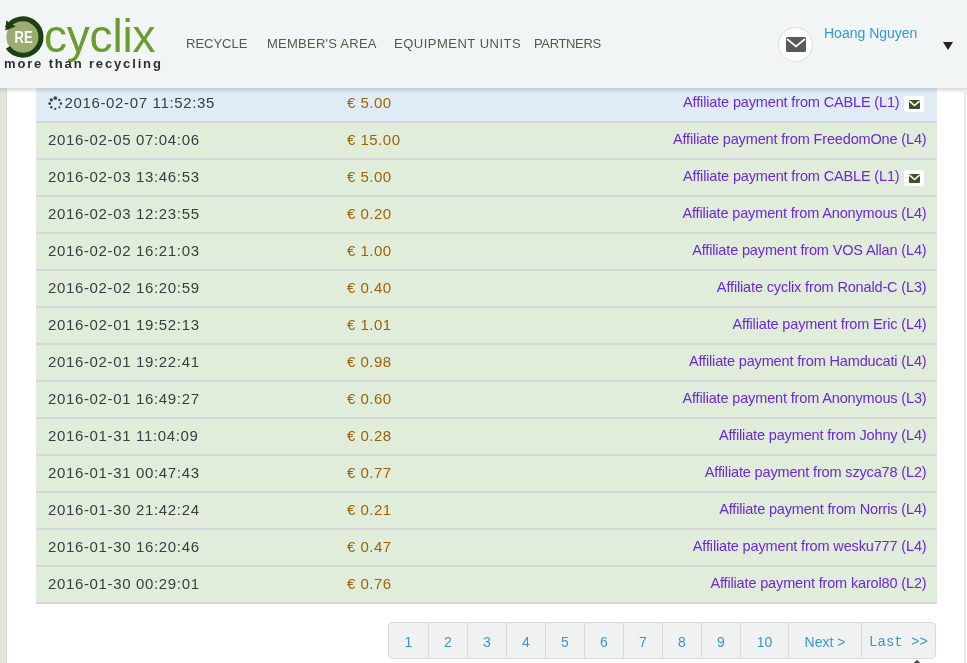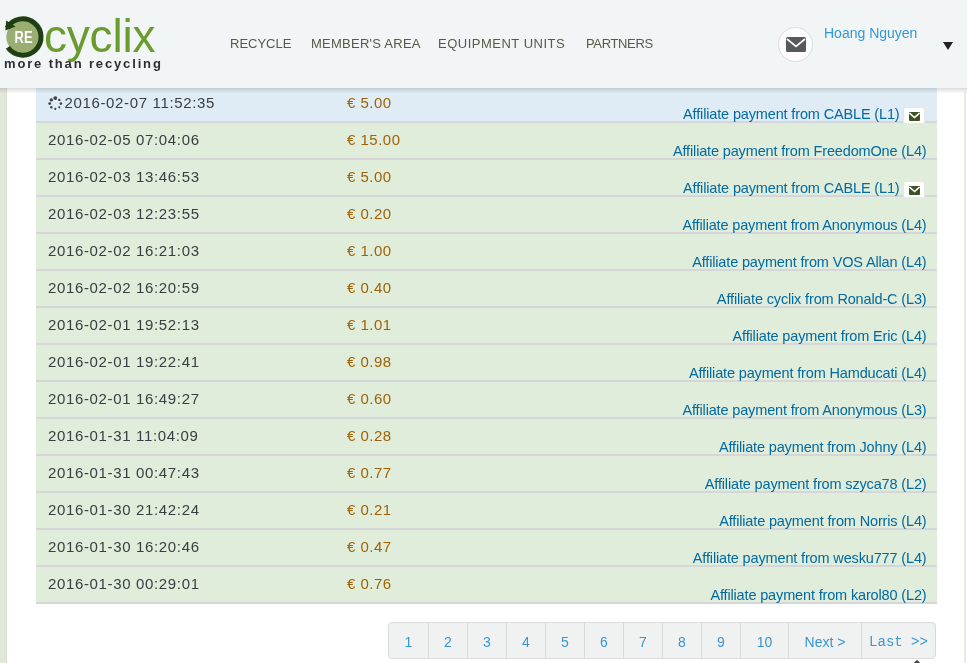--- a/index.html
+++ b/index.html
@@ -22,7 +22,7 @@
 
 
 .nav { position:absolute; left:186px; top:36px; font-size:13px; color:#515c45; }
-.nav span { position:absolute; white-space:nowrap;margin-left:44px; }
+.nav span { position:absolute; white-space:nowrap; }
 
 
 .envcircle { position:absolute; left:778px; top:27px; width:35px; height:35px;

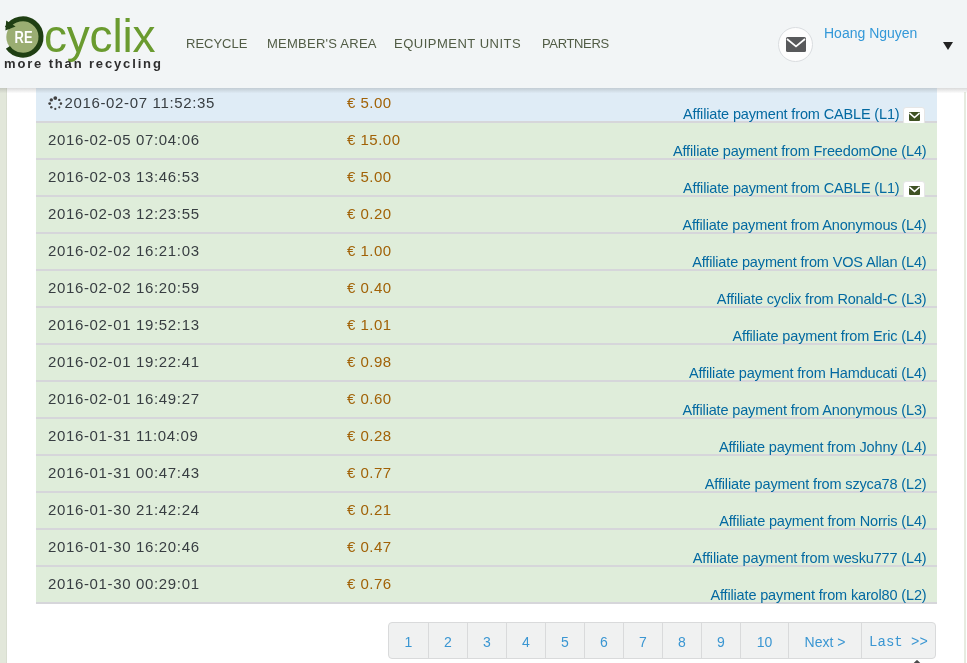--- a/index.html
+++ b/index.html
@@ -76,7 +76,7 @@
   <span style="left:0px;">RECYCLE</span>
   <span style="left:81px;letter-spacing:0.25px;">MEMBER'S AREA</span>
   <span style="left:208px;letter-spacing:0.5px;">EQUIPMENT UNITS</span>
-  <span style="left:356px;letter-spacing:-0.35px;text-align:right;">PARTNERS</span>
+  <span style="left:348px;letter-spacing:-0.35px;text-align:right;">PARTNERS</span>
 </div>
 
 <div class="envcircle">

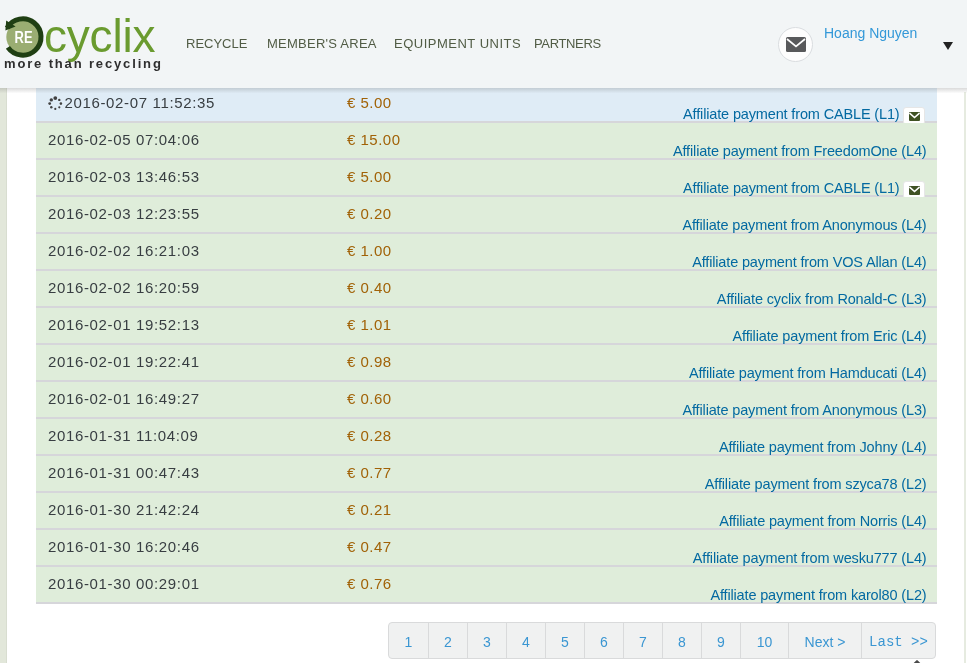--- a/index.html
+++ b/index.html
@@ -40,8 +40,8 @@
   font-size:15px; letter-spacing:0.65px; color:#383e42; }
 .cell-amt { position:absolute; left:311px; top:0; height:35px; line-height:33px;
   font-size:15px; letter-spacing:0.5px; color:#a16207; }
-.cell-desc { position:absolute; right:10.5px; top:12px; height:35px; line-height:33px;
-  font-size:14.5px; letter-spacing:-0.15px; color:#0369a1; white-space:nowrap; }
+.cell-desc { position:absolute; right:10.5px; top:0; height:35px; line-height:33px;
+  font-size:14.5px; letter-spacing:-0.15px; color:#6d28d9; white-space:nowrap; }
 .mailbtn { display:inline-block; vertical-align:middle; width:22px; height:18px;
   background:#fff; border:1px solid #e6e6e6; border-radius:3px; margin-left:3px; margin-right:2px;
   position:relative; top:1px; }

